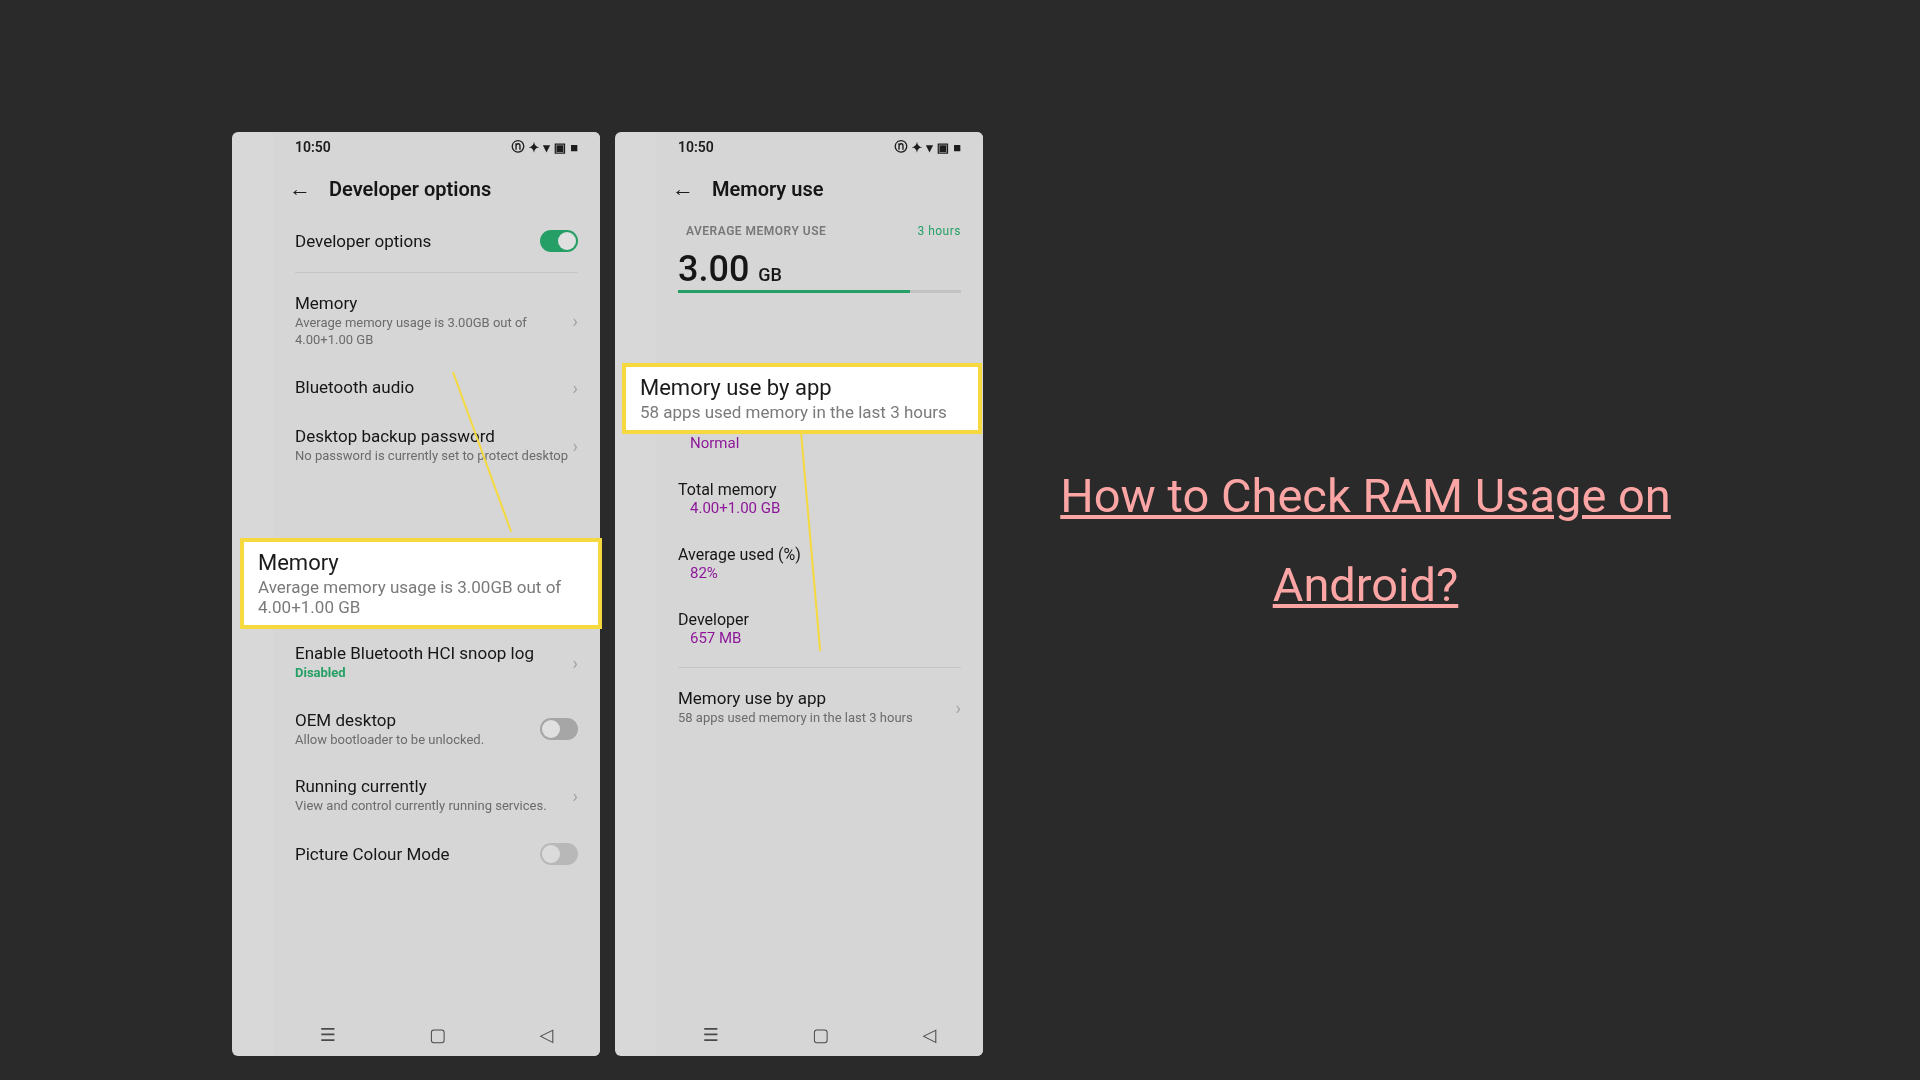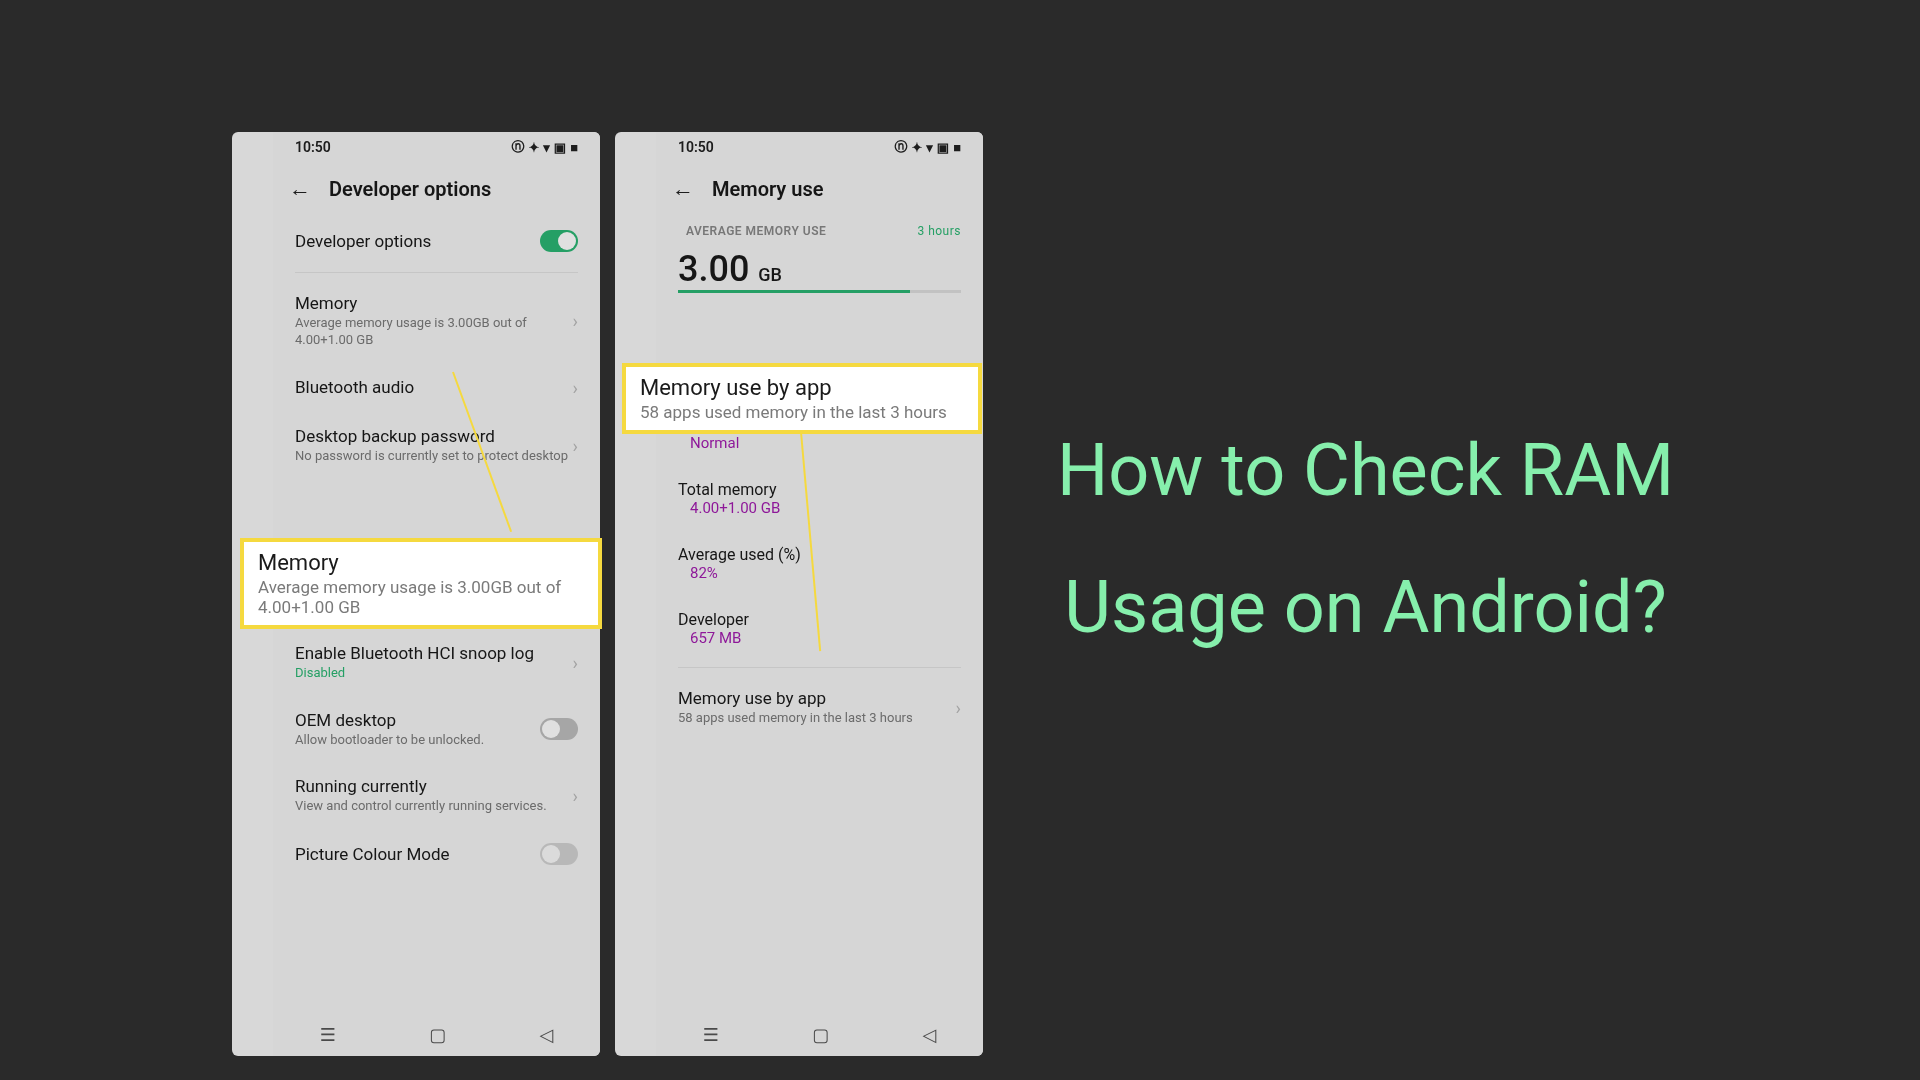--- a/index.html
+++ b/index.html
@@ -138,11 +138,12 @@
     padding-left: 60px;
   }
   .big-title {
-    font-size: 72px;
-    color: #86efac;
+    font-size: 47px;
+    color: #fca5a5;
     font-weight: 400;
     text-align: center;
     line-height: 1.9;
+    text-decoration: underline;
   }
 </style>
 </head>

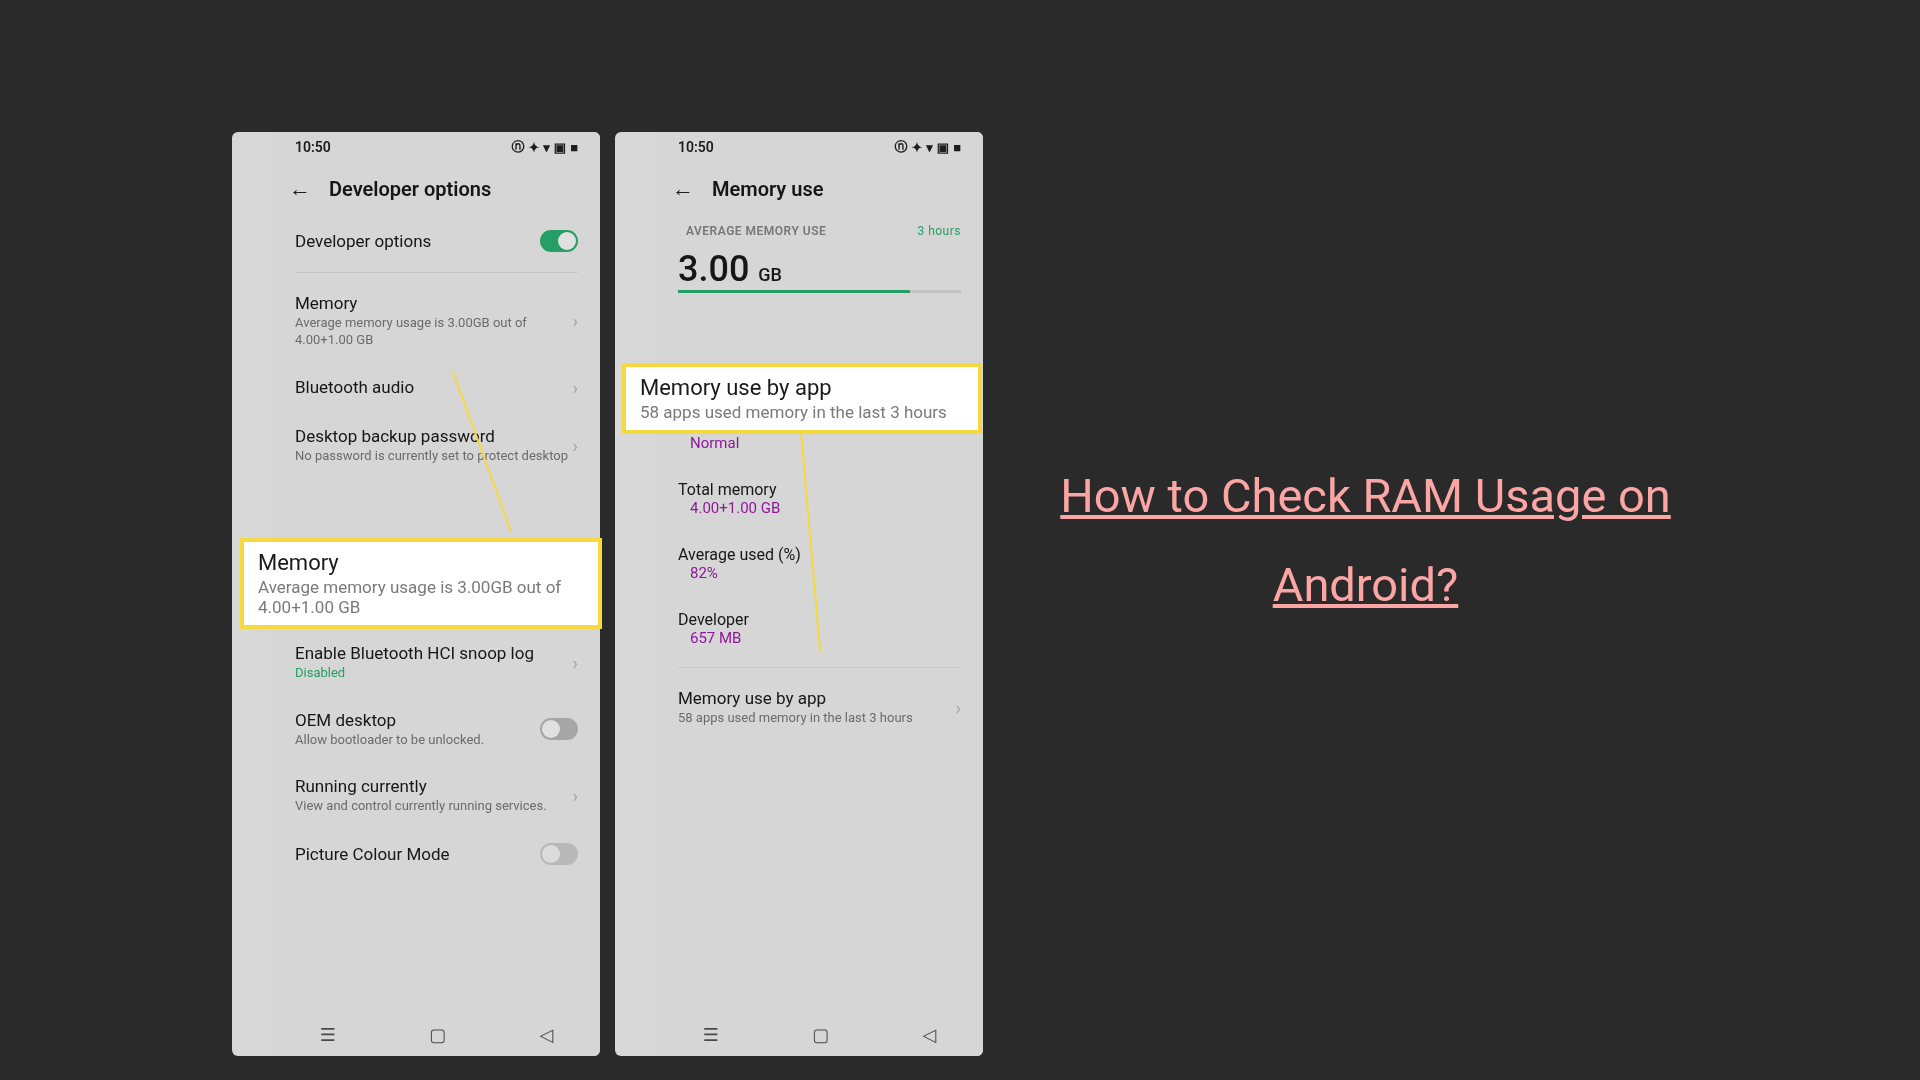--- a/index.html
+++ b/index.html
@@ -72,7 +72,7 @@
   .row-main { flex: 1; }
   .row-title { font-size: 17px; color: #1a1a1a; }
   .row-sub { font-size: 13px; color: #7a7a7a; margin-top: 2px; line-height: 1.3; }
-  .row-sub.green { color: #2bb673; font-weight: 400; }
+  .row-sub.green { color: #2bb673; font-weight: 700; }
   .chevron { color: #bbb; font-size: 18px; }
   .toggle {
     width: 38px; height: 22px; border-radius: 11px;

